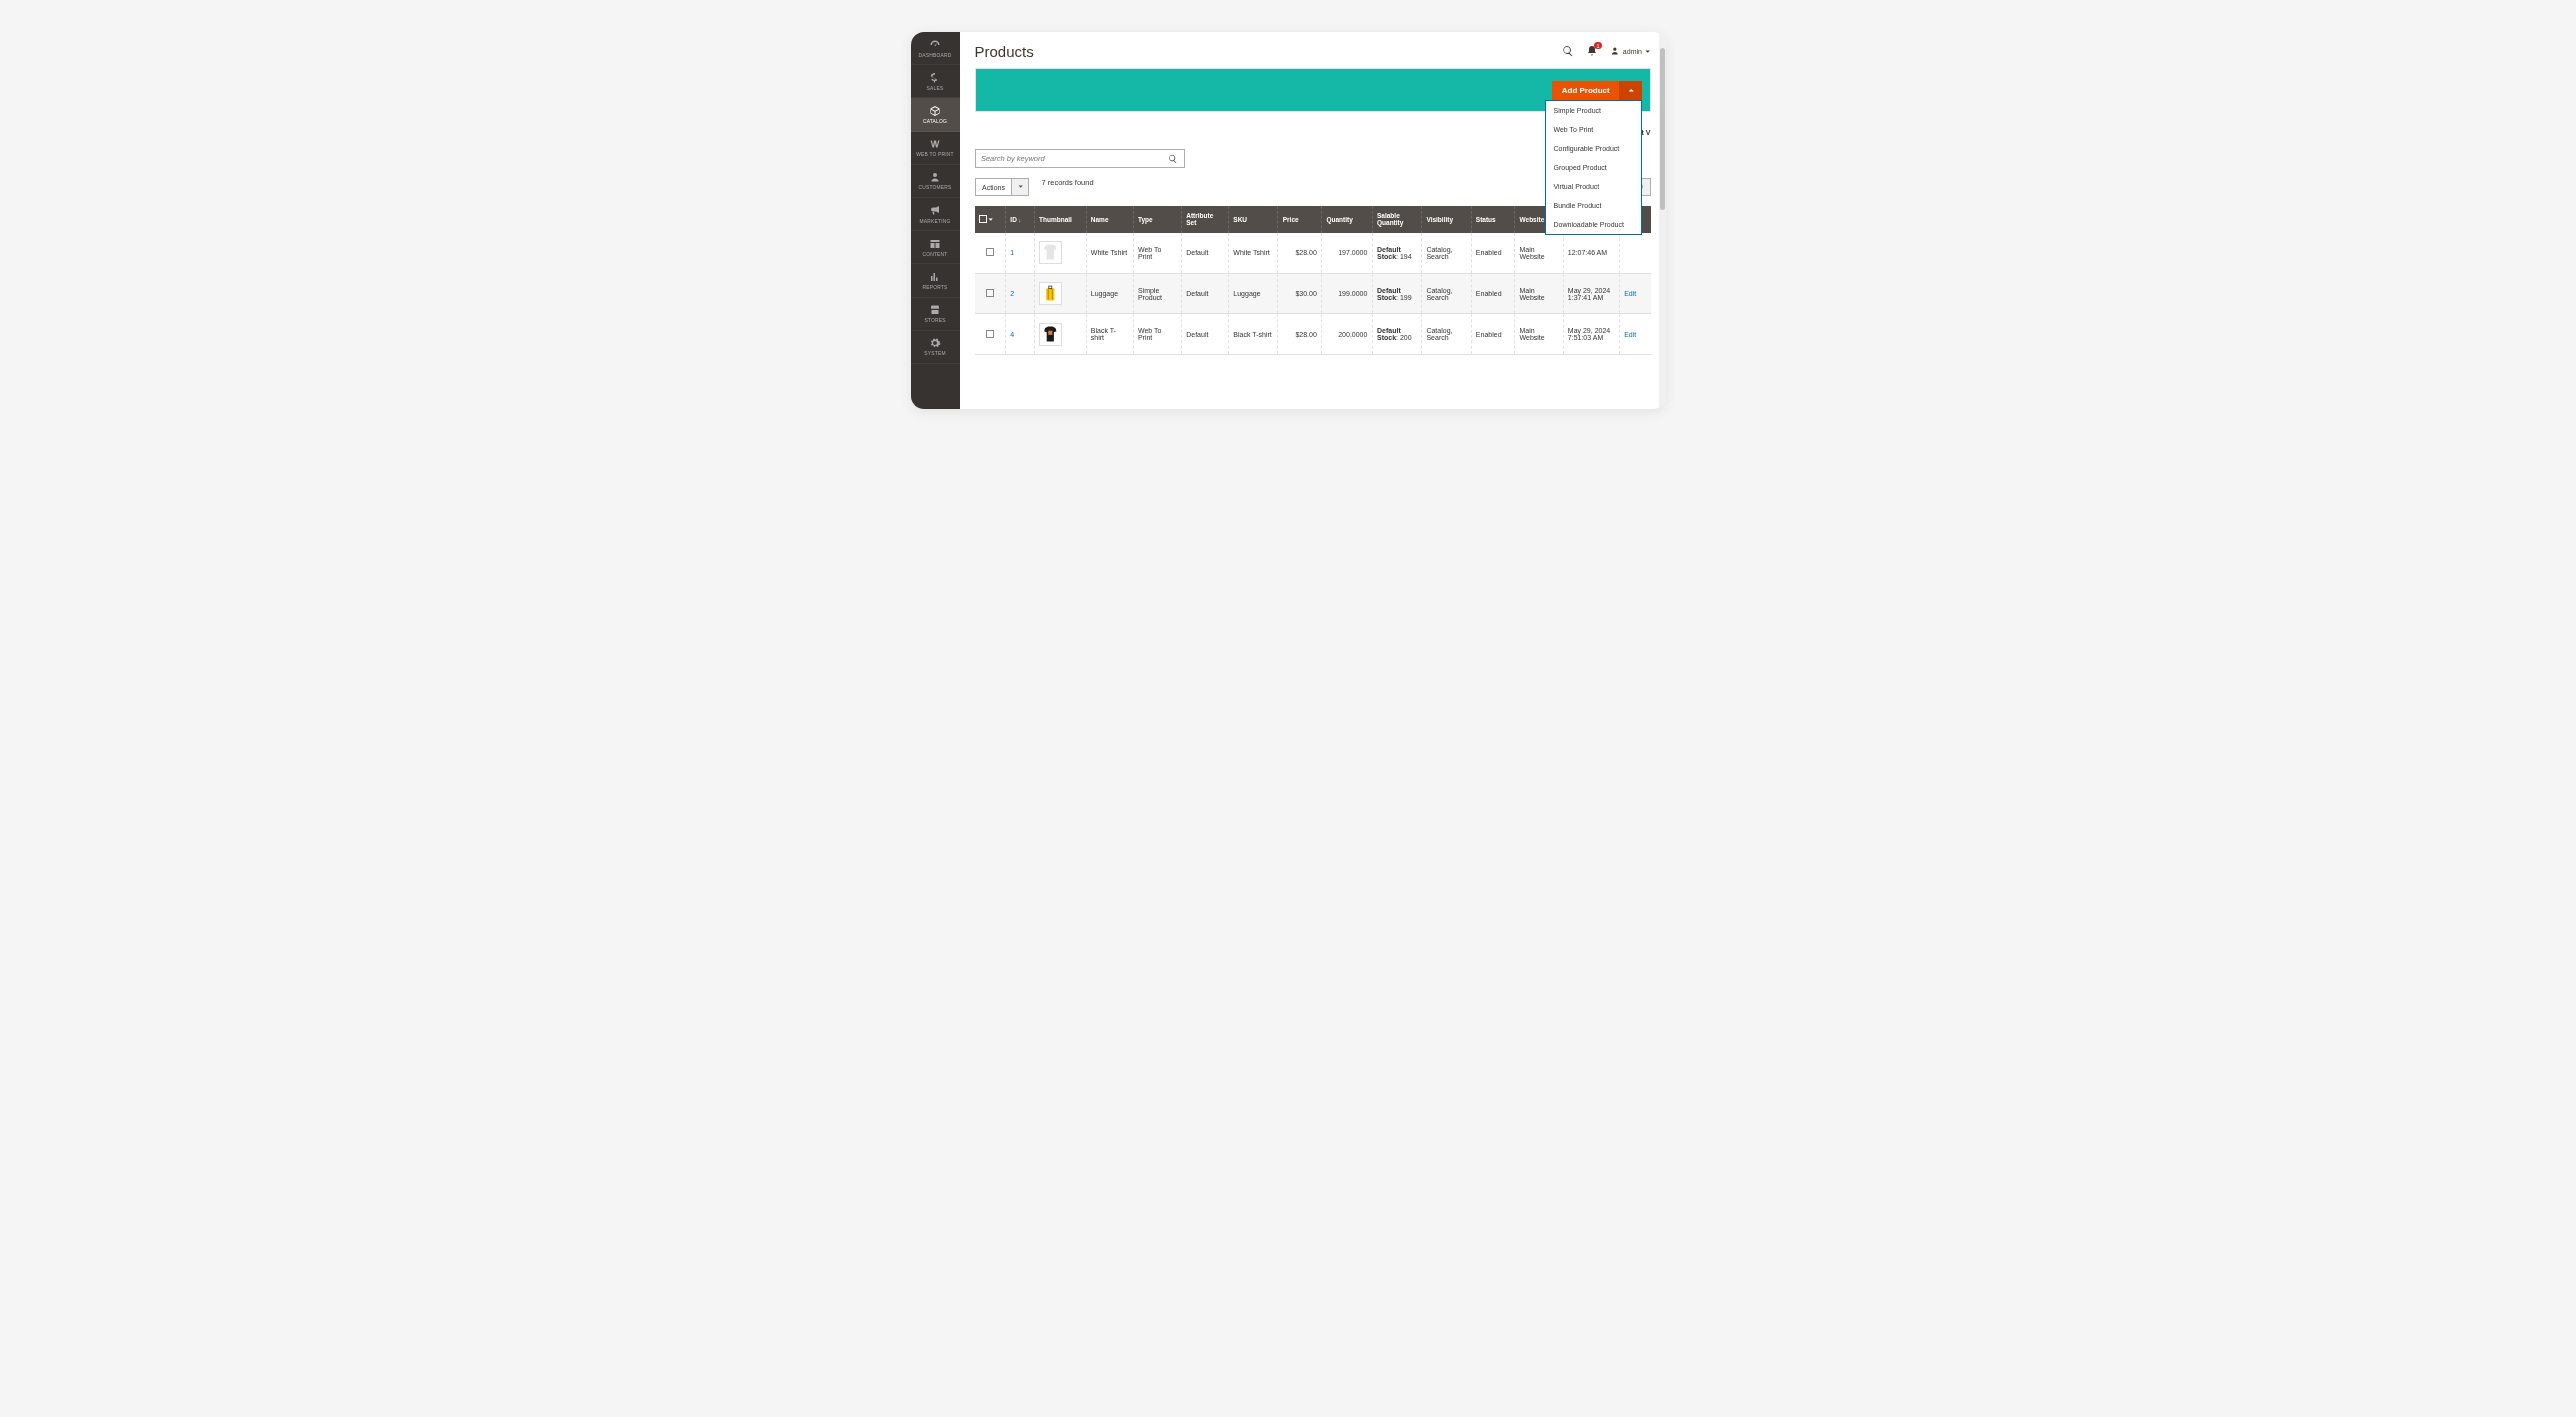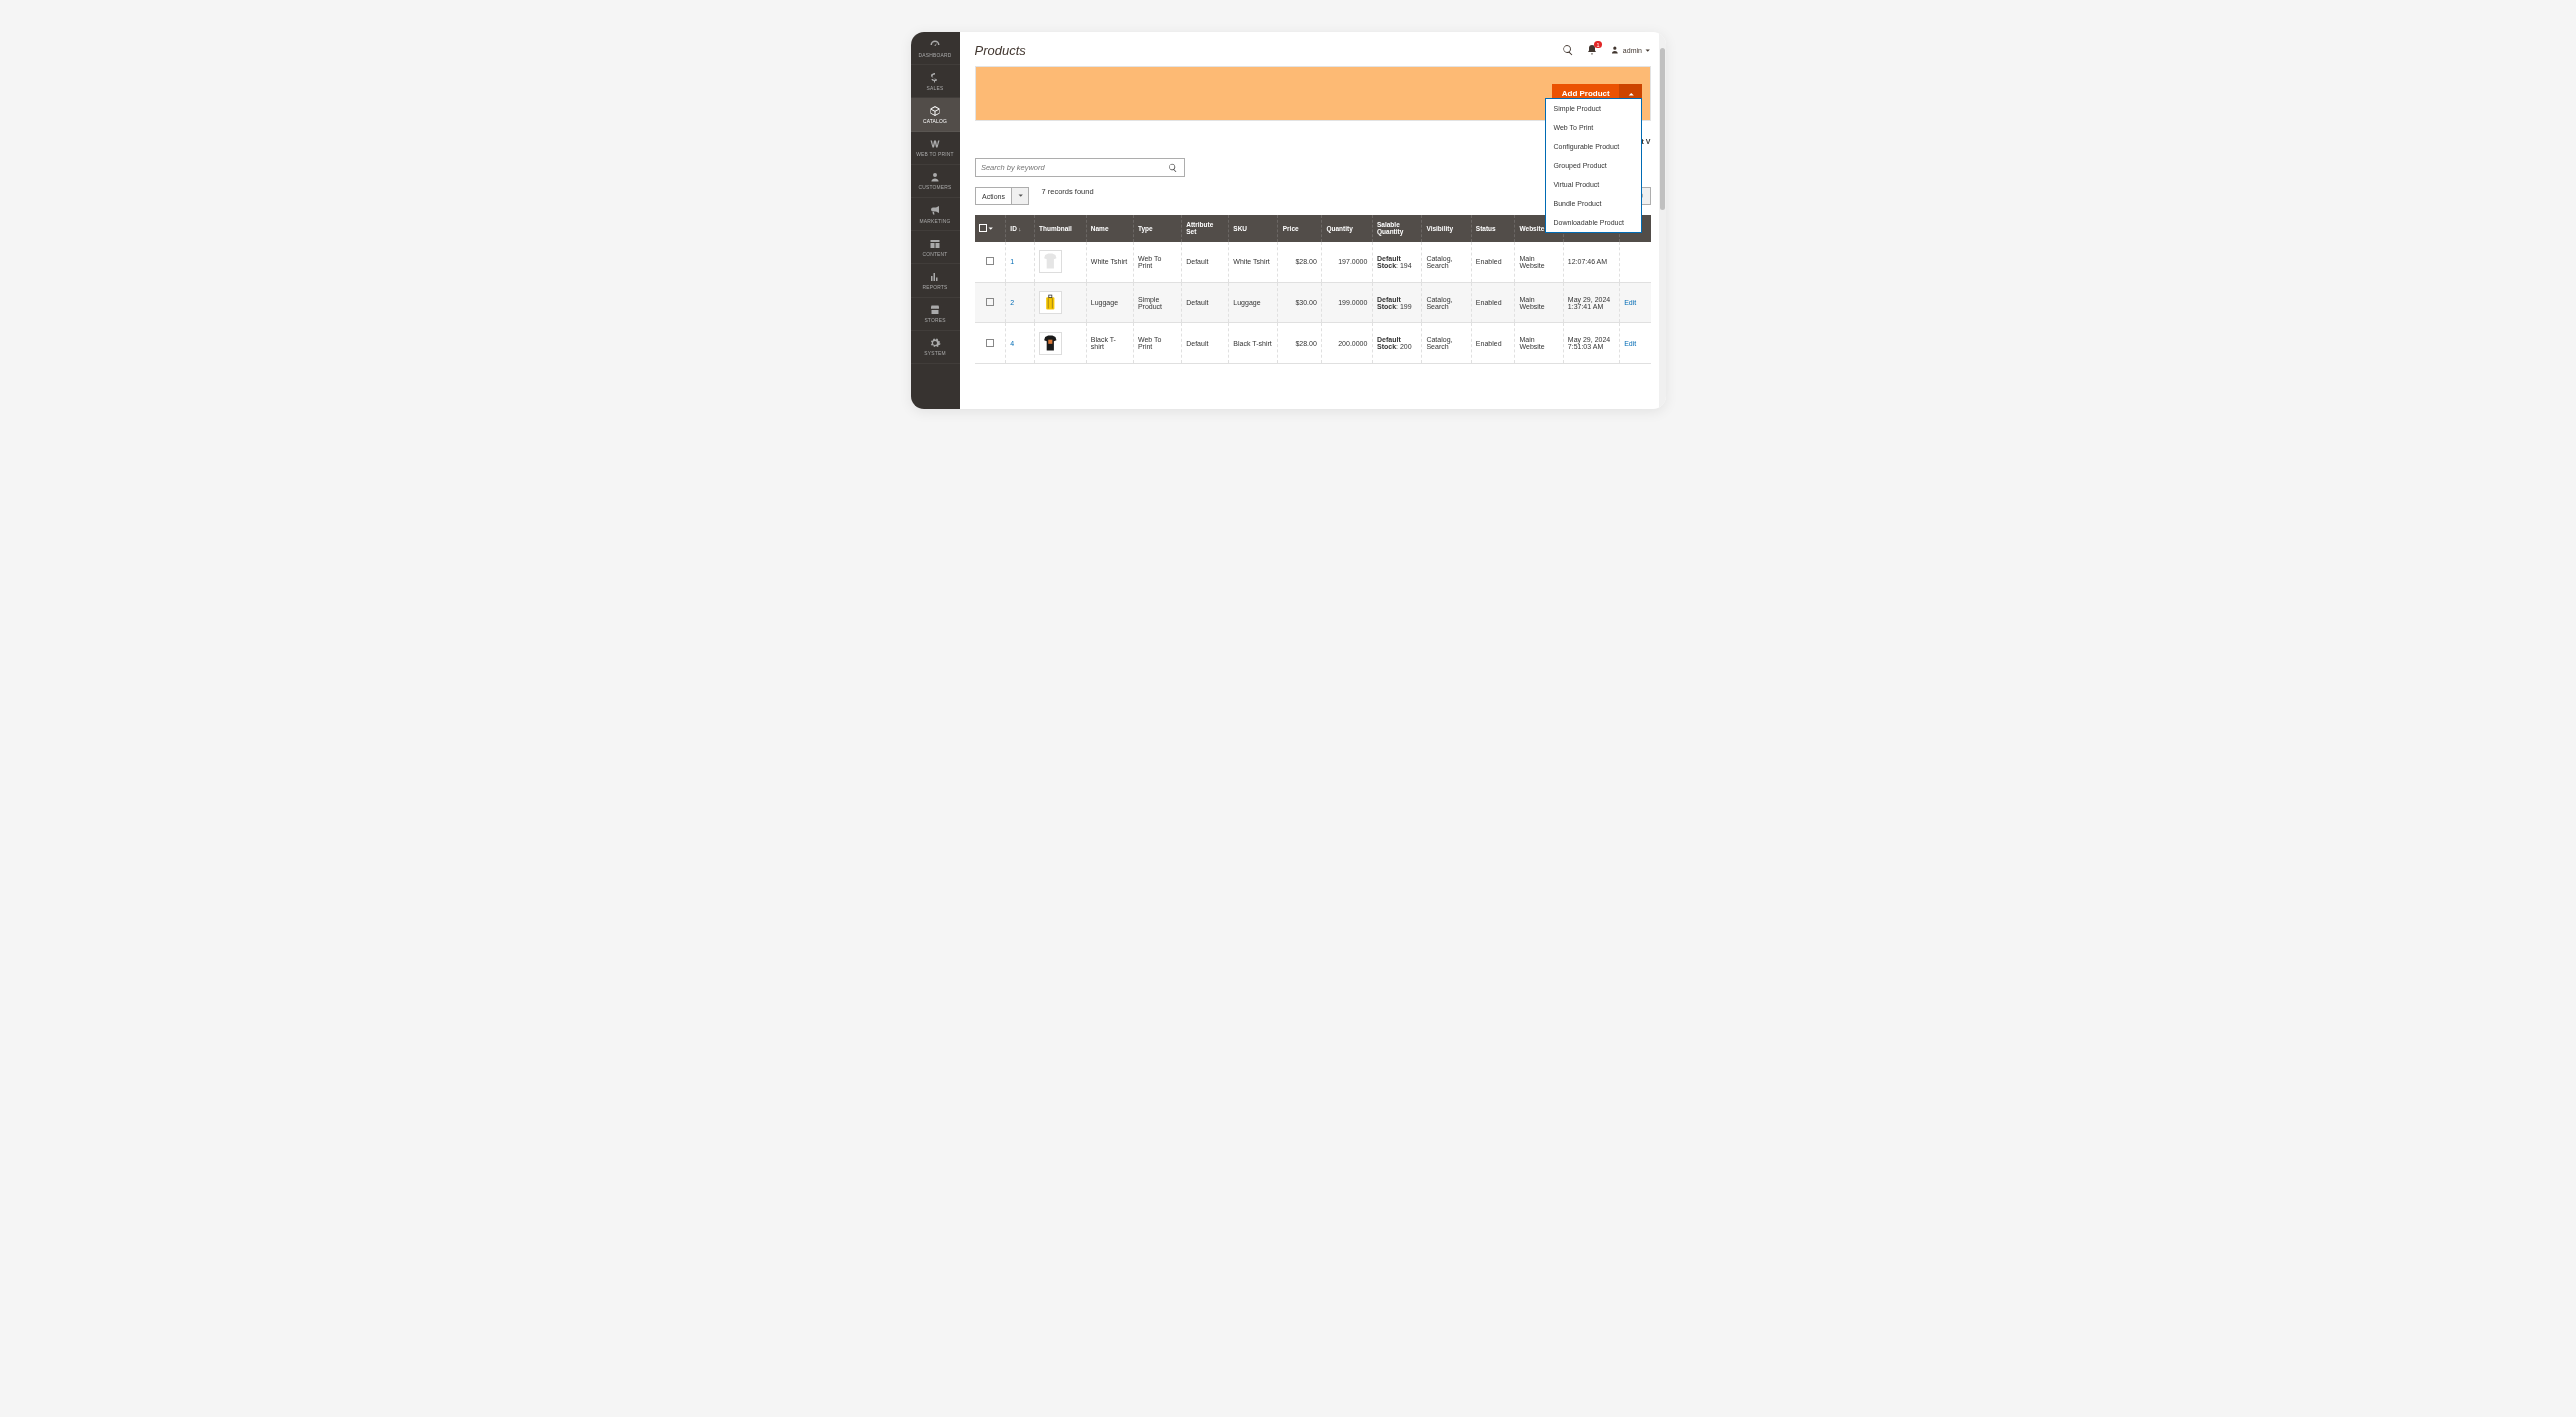--- a/index.html
+++ b/index.html
@@ -17,7 +17,7 @@
 .main { flex: 1; overflow: auto; position: relative; }
 .main-inner { padding: 10.8px 15px 21.6px 15px; min-width: 647px; }
 .header { display: flex; justify-content: space-between; align-items: center; margin-bottom: 8.6px; }
-.page-title { font-size: 13px; font-weight: 400; color: #41362f; font-style: italic; }
+.page-title { font-size: 15px; font-weight: 400; color: #41362f; }
 .header-right { display: flex; align-items: center; gap: 12px; }
 .header-icon { width: 12px; height: 12px; color: #41362f; cursor: pointer; position: relative; }
 .notif-badge { position: absolute; top: -3.2px; right: -4.3px; background: #e22626; color: #fff; font-size: 5.4px; border-radius: 4.9px; padding: 0.5px 2.7px; }

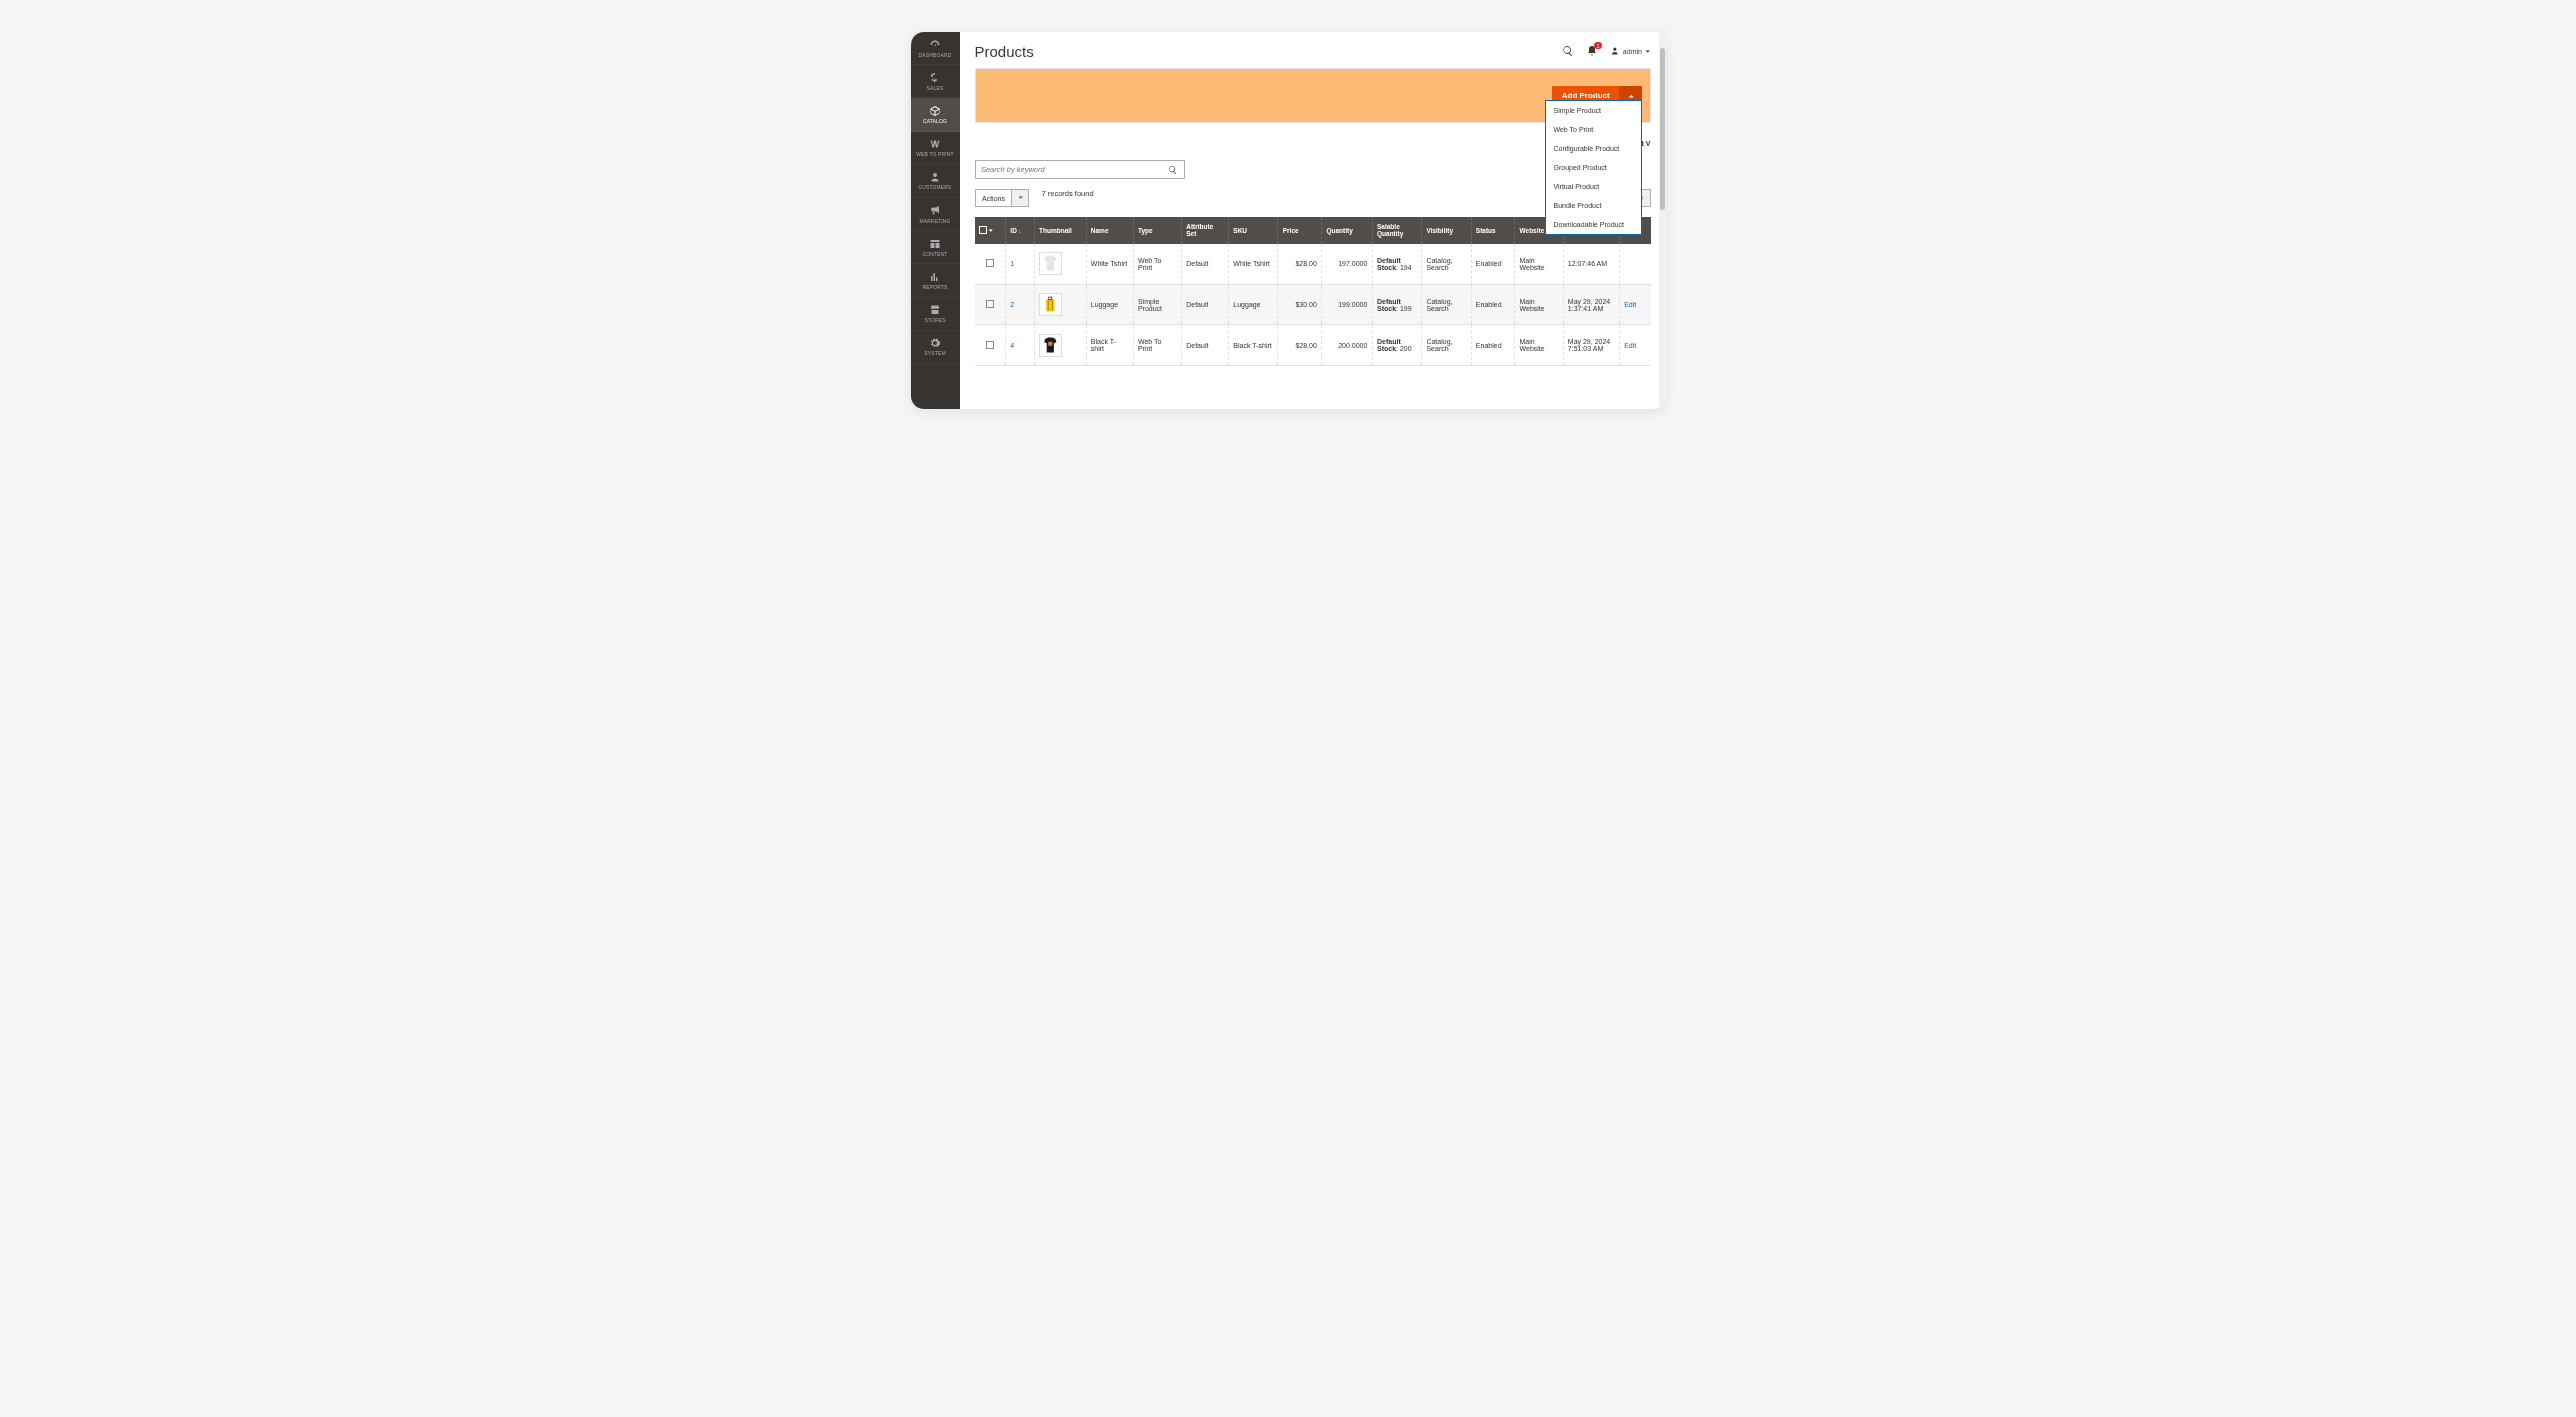--- a/index.html
+++ b/index.html
@@ -24,7 +24,7 @@
 .user-widget { display: flex; align-items: center; gap: 3.2px; cursor: pointer; font-size: 7px; color: #41362f; }
 
 
-.action-bar { background: #fdba74; border: 0.5px solid #e3e3e3; height: 55px; margin-bottom: 10.8px; display: flex; align-items: center; justify-content: flex-end; padding-right: 7.5px; position: relative; }
+.action-bar { background: #14b8a6; border: 0.5px solid #e3e3e3; height: 44px; margin-bottom: 10.8px; display: flex; align-items: center; justify-content: flex-end; padding-right: 7.5px; position: relative; }
 .add-product-group { display: flex; }
 .add-product-btn { background: #eb5202; color: #fff; padding: 5.4px 9.7px; font-size: 8px; font-weight: 600; border: none; cursor: pointer; border-right: 0.5px solid rgba(0,0,0,0.15); }
 .add-product-toggle { background: #cc4400; color: #fff; width: 21.6px; display: flex; align-items: center; justify-content: center; border: none; cursor: pointer; }

